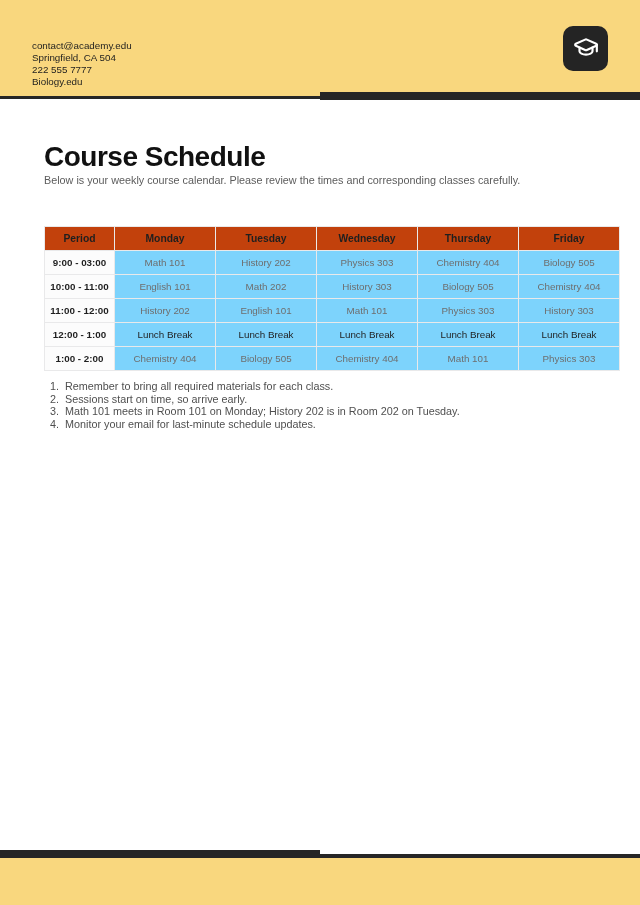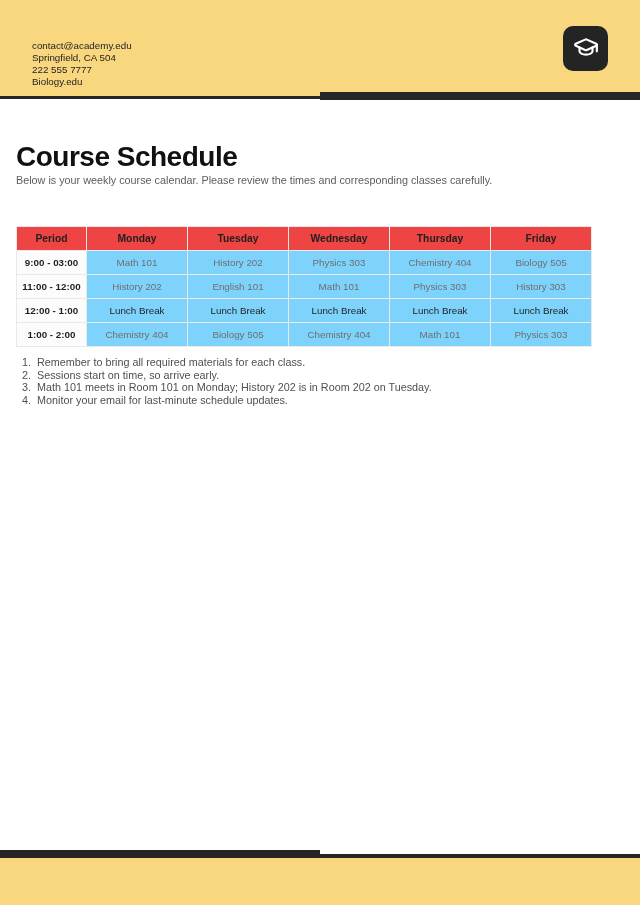--- a/index.html
+++ b/index.html
@@ -41,7 +41,7 @@
   .logo-box svg { width: 26px; height: 26px; }
 
   
-  .content { padding: 0 16px; }
+  .content { padding: 0 44px; }
   .page-title {
     margin-top: 41px;
     font-size: 28px; font-weight: bold; letter-spacing: -0.5px;

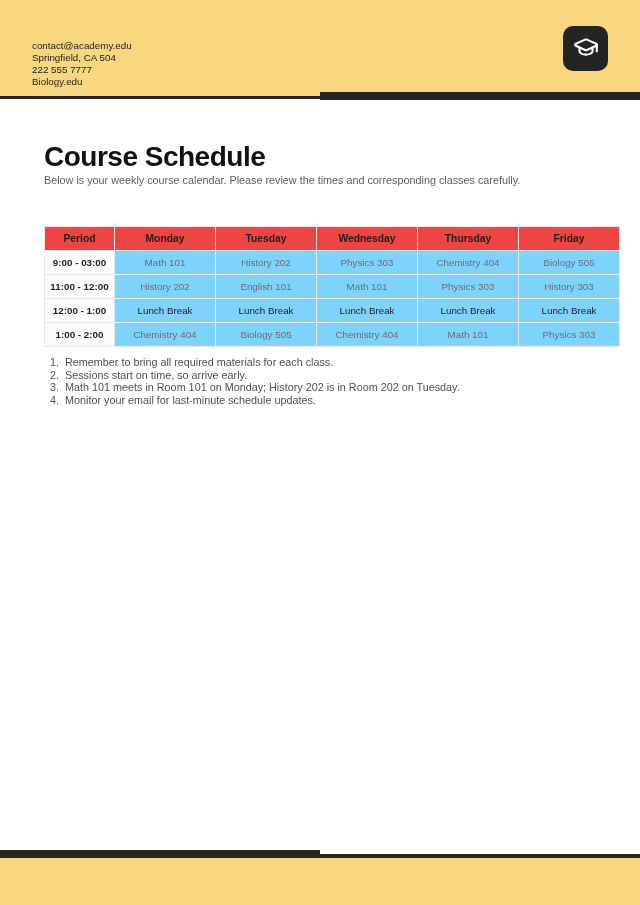--- a/index.html
+++ b/index.html
@@ -73,7 +73,7 @@
     background: #7dd3fc;
   }
   .schedule-table thead th {
-    background: #ef4444;
+    background: #c2410c;
     font-size: 10.3px; font-weight: bold; color: #1f1f1f;
   }
   .schedule-table td { font-size: 9.8px; color: #6e6e6e; }

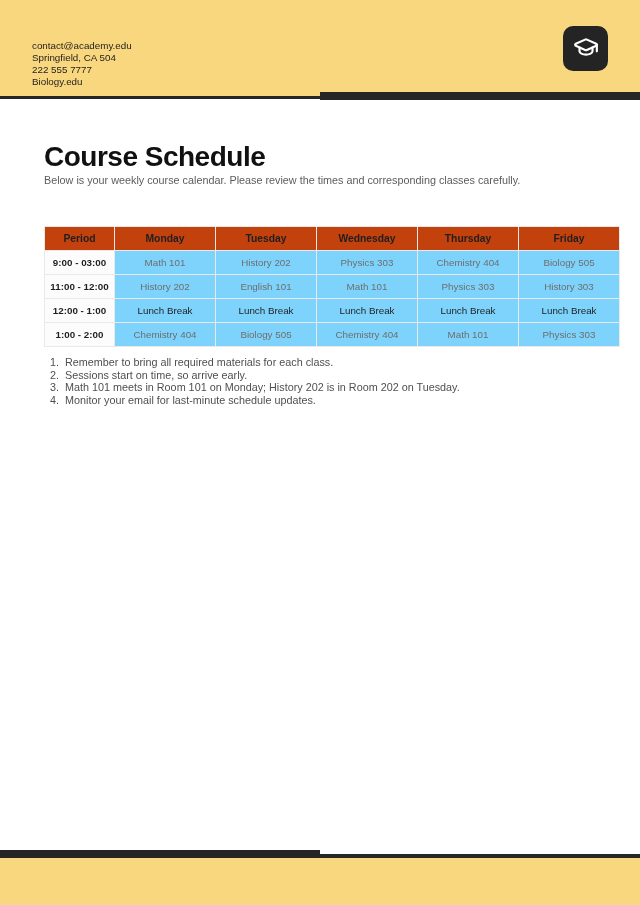--- a/index.html
+++ b/index.html
@@ -165,6 +165,14 @@
         <td>Biology 505</td>
       </tr>
       <tr>
+        <td class="period-cell">10:00 - 11:00</td>
+        <td>English 101</td>
+        <td>Math 202</td>
+        <td>History 303</td>
+        <td>Biology 505</td>
+        <td>Chemistry 404</td>
+      </tr>
+      <tr>
         <td class="period-cell">11:00 - 12:00</td>
         <td>History 202</td>
         <td>English 101</td>

